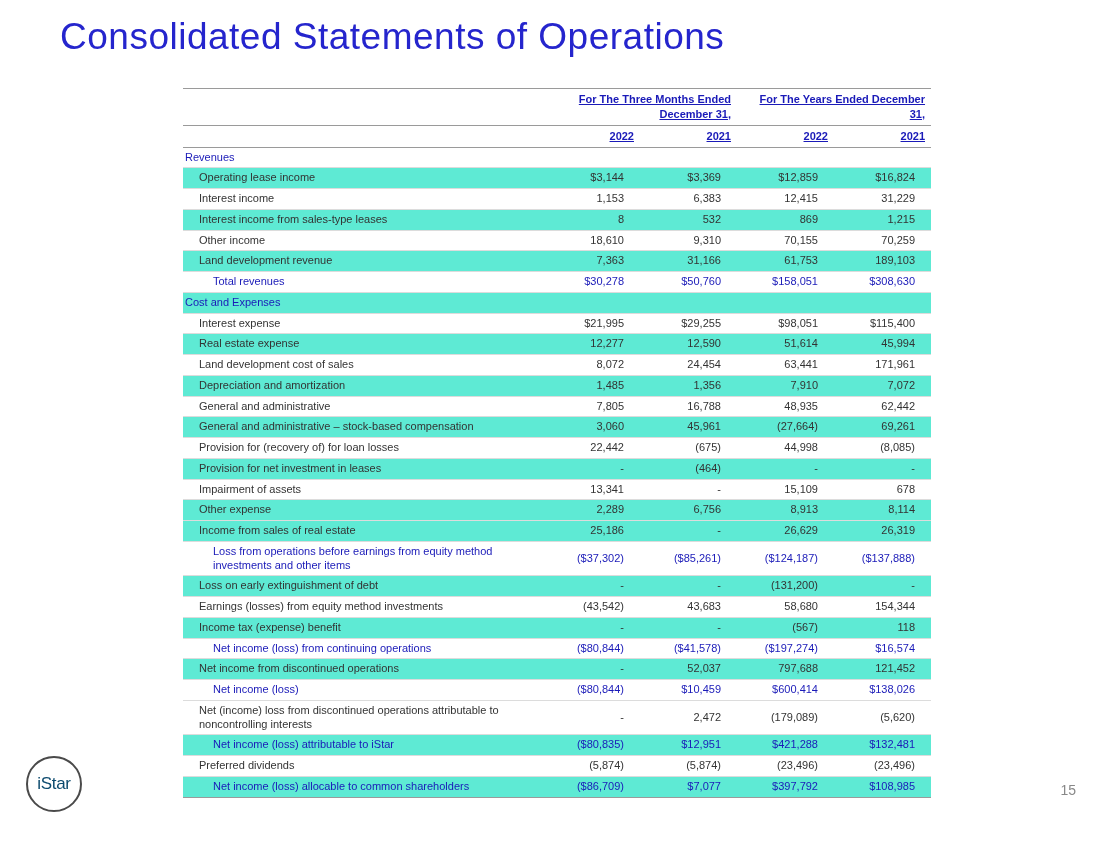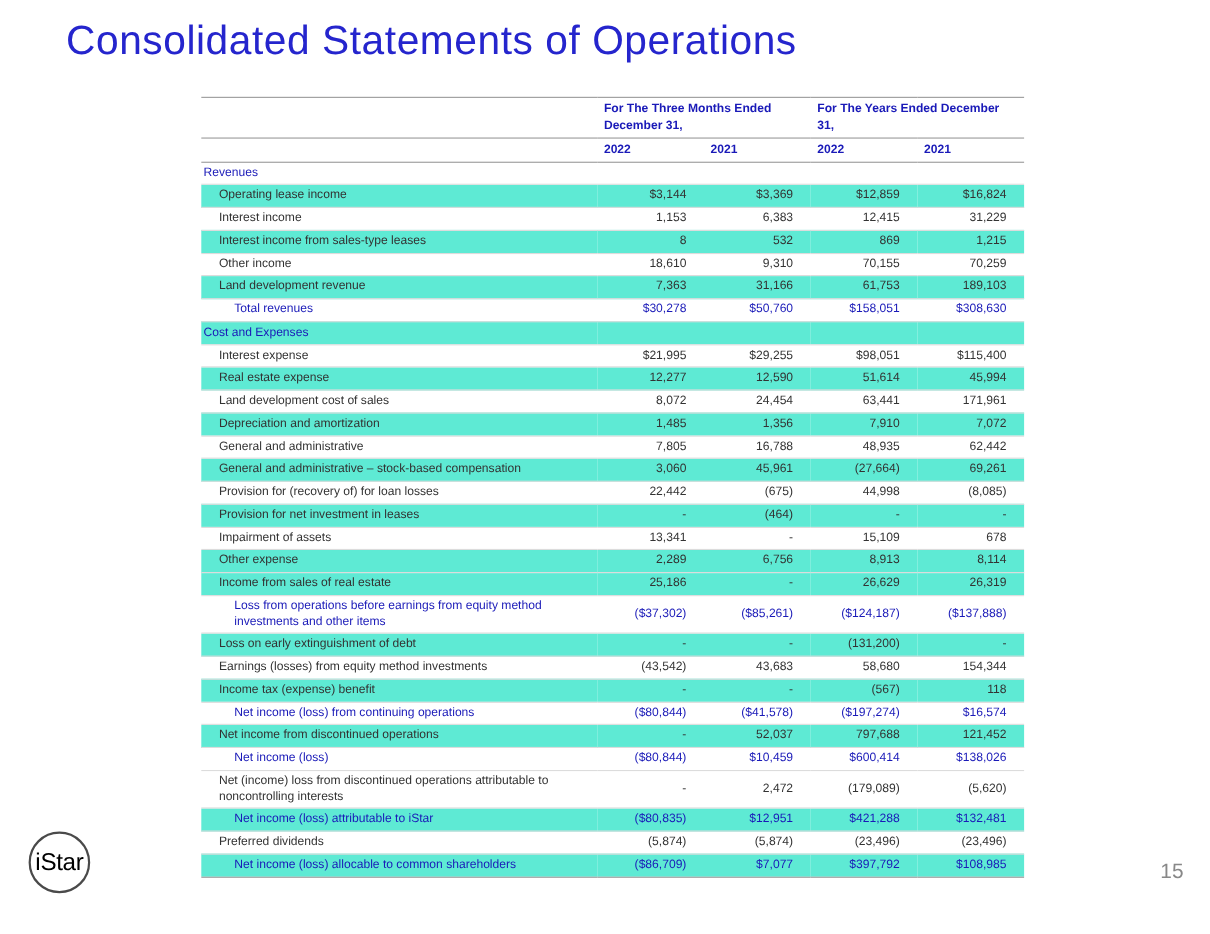--- a/index.html
+++ b/index.html
@@ -36,9 +36,10 @@
   .fin-table thead th {
     color: #1a1ab8;
     font-weight: bold;
-    text-align: left;
+    text-align: right;
     vertical-align: top;
     padding: 3px 6px;
+    text-decoration: underline;
   }
   .fin-table thead tr.group-row th {
     border-top: 1px solid #9a9a9a;

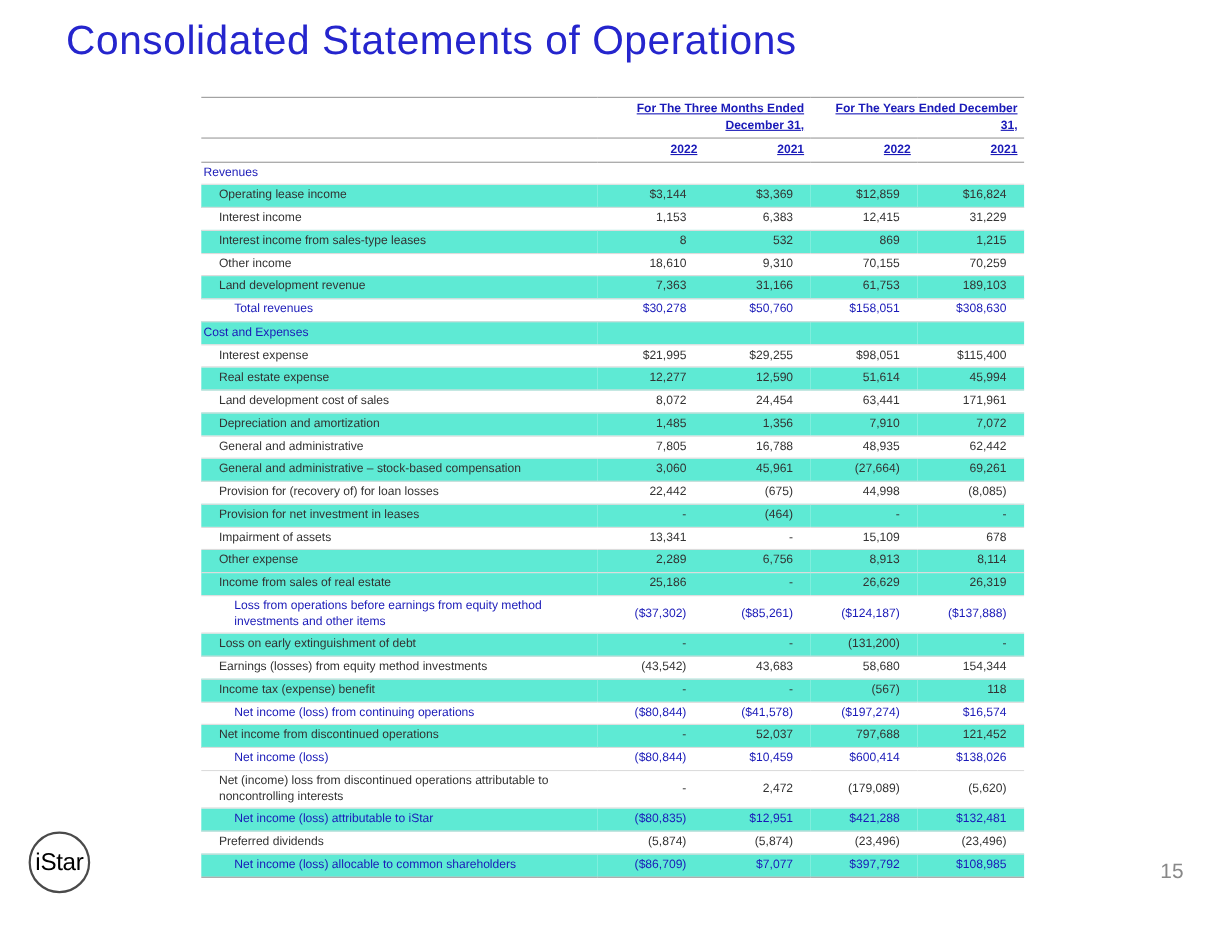--- a/index.html
+++ b/index.html
@@ -95,8 +95,8 @@
     background: #fff;
   }
   .logo span {
-    font-size: 22px;
-    color: #000000;
+    font-size: 17px;
+    color: #0c4a6e;
     letter-spacing: -0.3px;
   }
   .footnote {

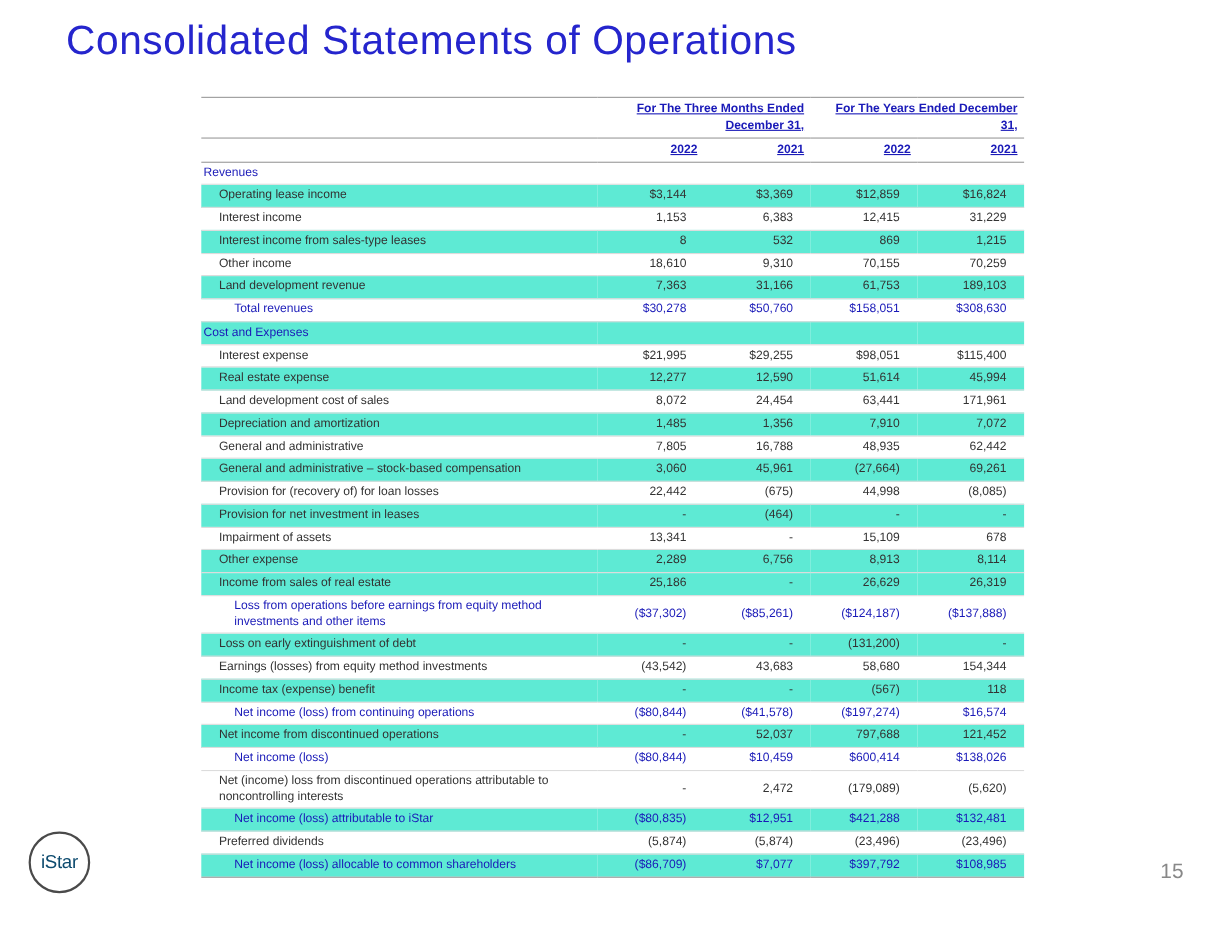--- a/index.html
+++ b/index.html
@@ -109,7 +109,7 @@
   .page-number {
     position: absolute;
     right: 24px; top: 782px;
-    font-size: 19px;
+    font-size: 14px;
     color: #888;
   }
 </style>

